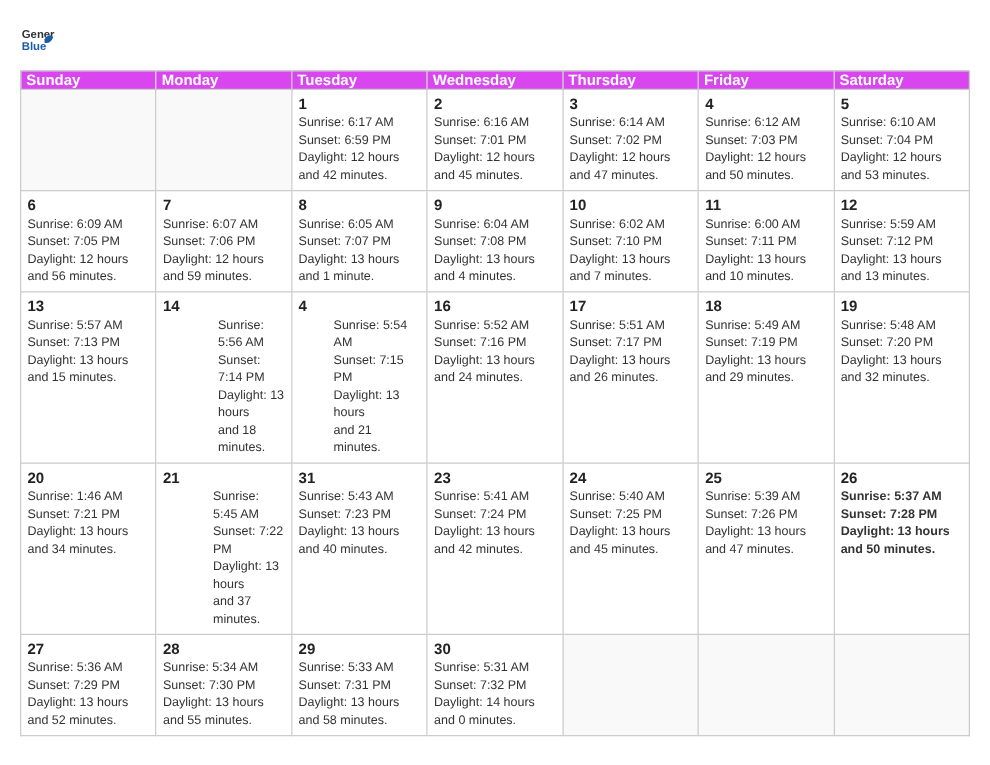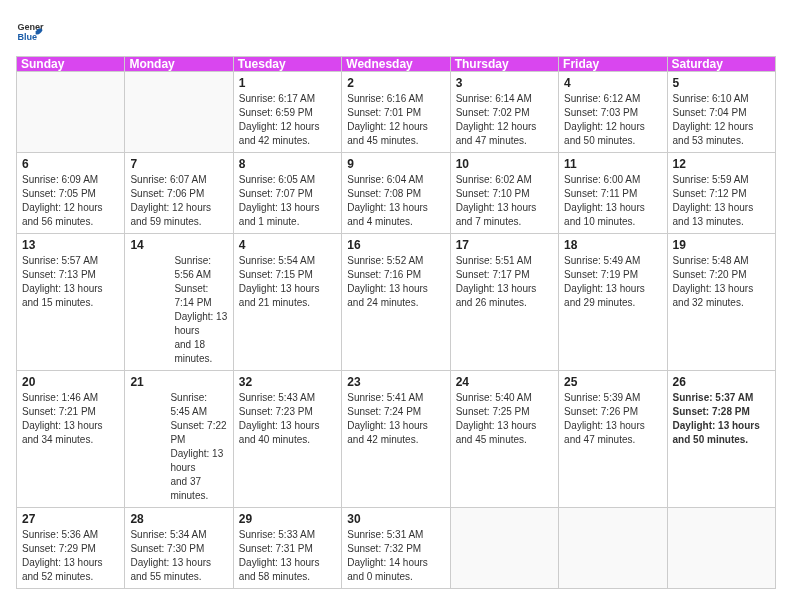--- a/index.html
+++ b/index.html
@@ -206,7 +206,7 @@
         </td>
         <td>
           <div class="day-number">4</div>
-          <div class="day-info" style="white-space: pre-line;">Sunrise: 5:54 AM
+          <div class="day-info" style="white-space: pre-line; margin-left: 28px;">Sunrise: 5:54 AM
 Sunset: 7:15 PM
 Daylight: 13 hours
 and 21 minutes.</div>

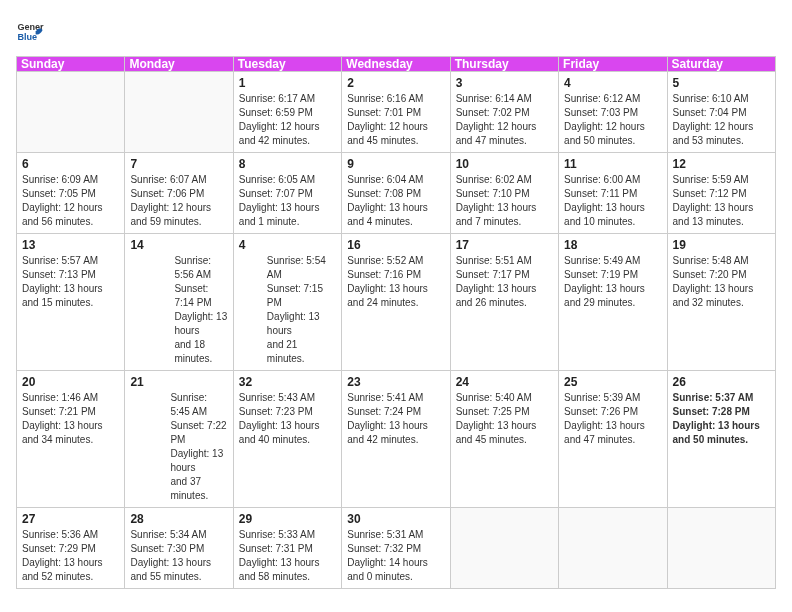--- a/index.html
+++ b/index.html
@@ -256,7 +256,7 @@
 and 37 minutes.</div>
         </td>
         <td>
-          <div class="day-number">32</div>
+          <div class="day-number">31</div>
           <div class="day-info" style="white-space: pre-line;">Sunrise: 5:43 AM
 Sunset: 7:23 PM
 Daylight: 13 hours

